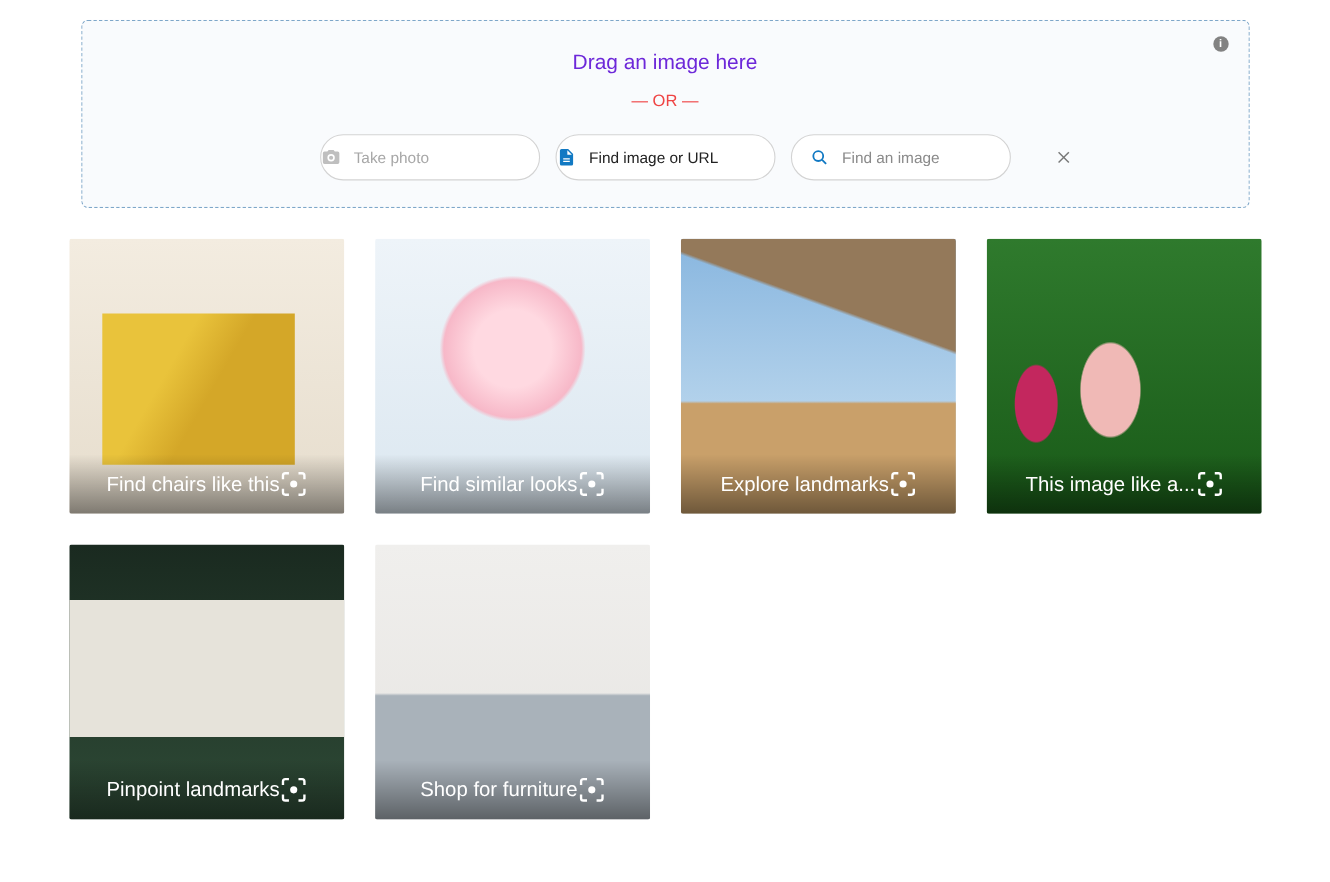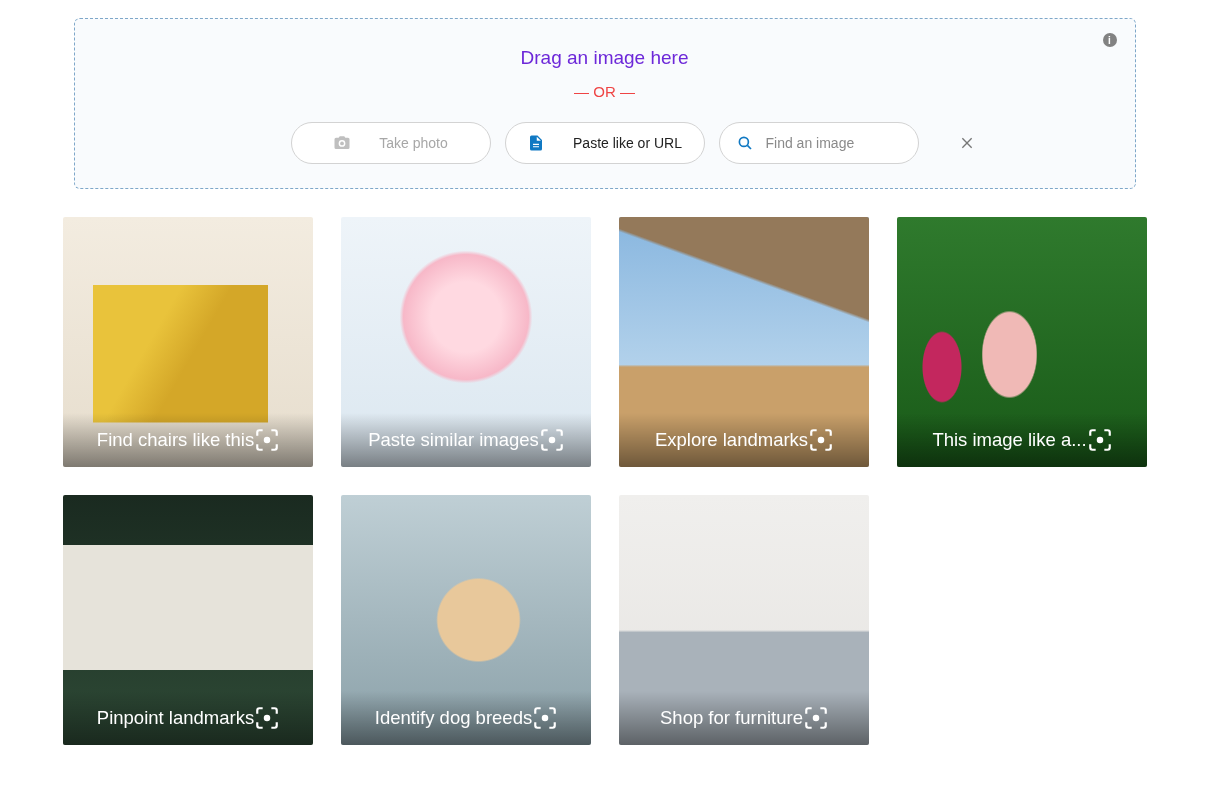--- a/index.html
+++ b/index.html
@@ -33,8 +33,8 @@
   .or-text { font-size: 15px; color: #ef4444; margin-bottom: 22px; }
   .action-row { display: flex; justify-content: center; gap: 14px; }
   .pill {
-    display: flex; align-items: center; justify-content: center;
-    gap: 28px;
+    display: flex; align-items: center; 
+    gap: 12px;
     width: 200px; height: 42px;
     border: 1px solid #d3d3d3;
     border-radius: 21px;

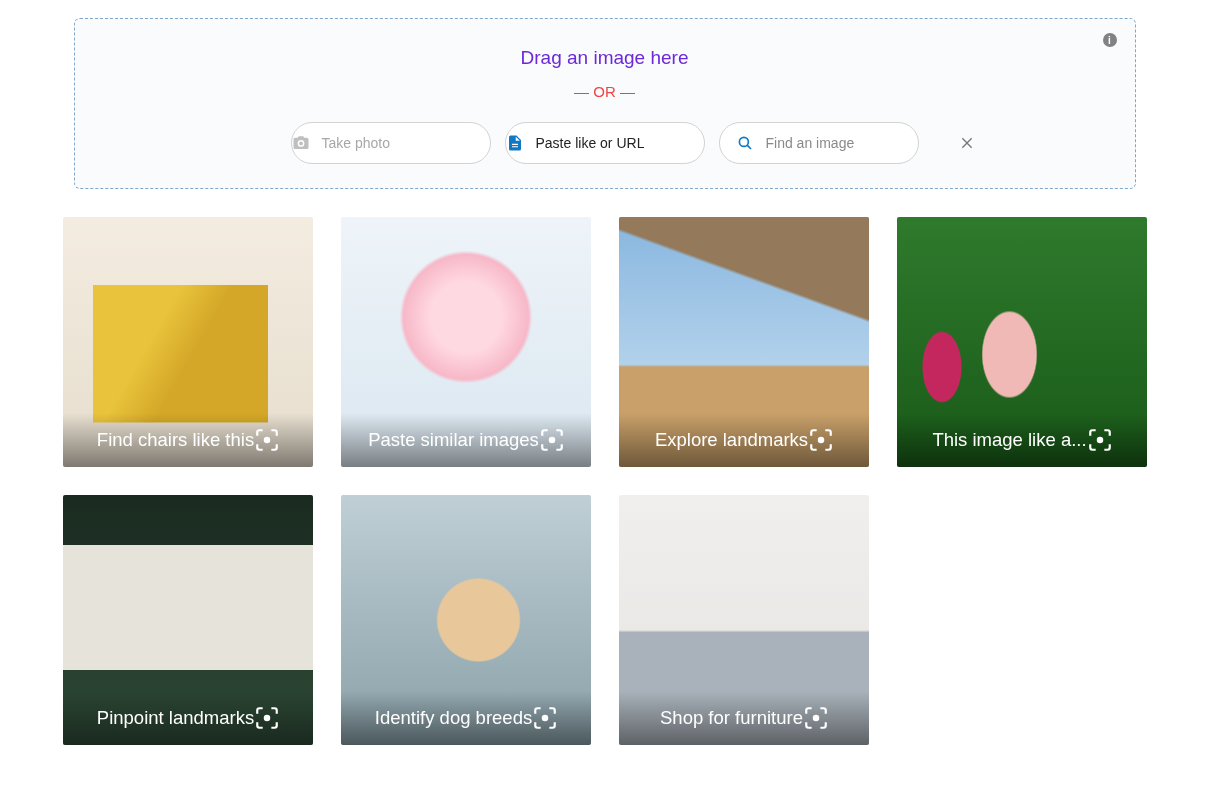--- a/index.html
+++ b/index.html
@@ -140,7 +140,7 @@
             <path d="M14 2H6a2 2 0 0 0-2 2v16a2 2 0 0 0 2 2h12a2 2 0 0 0 2-2V8l-6-6zM13 9V3.5L18.5 9H13zM8 13h8v1.6H8V13zm0 3.2h8v1.6H8v-1.6z"></path>
           </svg>
       </span>
-      <span>Paste like or URL</span>
+      <span>Find image or URL</span>
     </div>
 
 

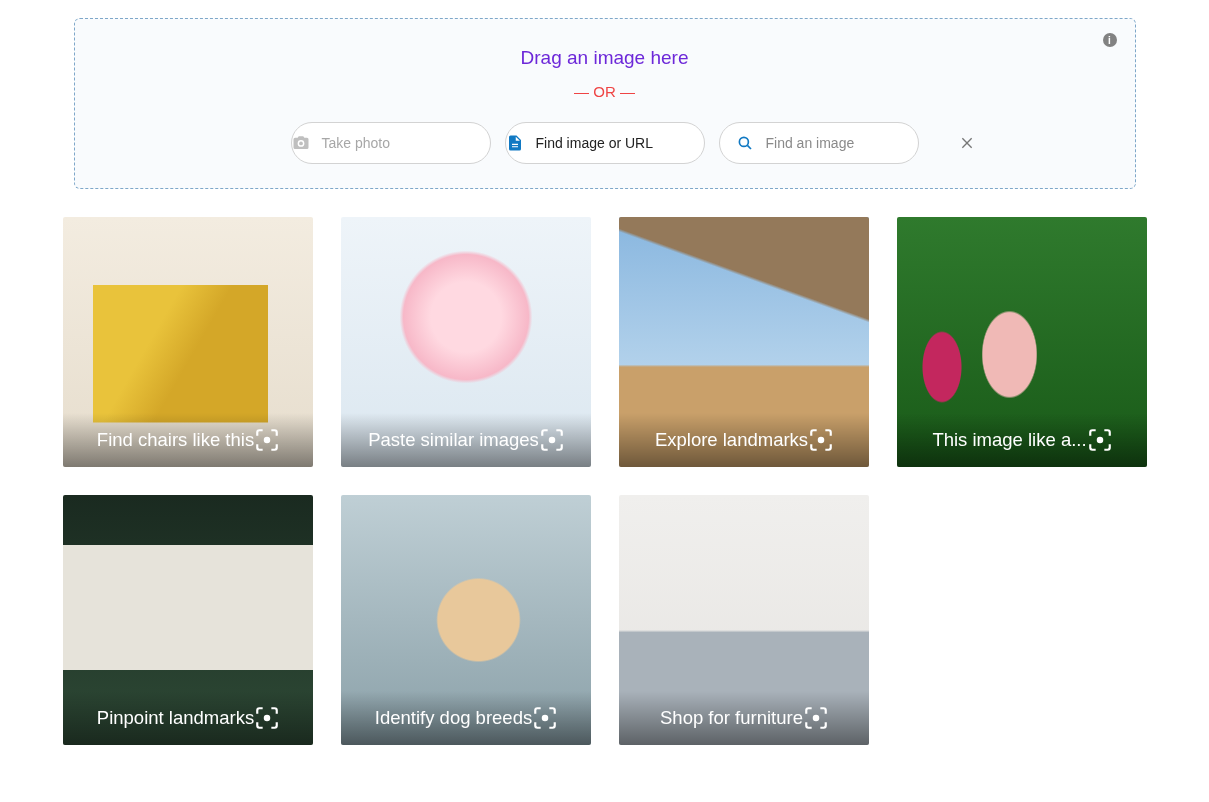--- a/index.html
+++ b/index.html
@@ -181,7 +181,7 @@
   <div class="card">
     <div class="thumb t-flower"></div>
     <div class="overlay">
-      <span class="caption">Paste similar images</span>
+      <span class="caption">Find similar looks</span>
       <span class="lens-icon">
         <svg viewBox="0 0 24 24" fill="none" stroke="#fff" stroke-width="2">
             <path d="M3 8V5a2 2 0 0 1 2-2h3M21 8V5a2 2 0 0 0-2-2h-3M3 16v3a2 2 0 0 0 2 2h3M21 16v3a2 2 0 0 1-2 2h-3"></path>

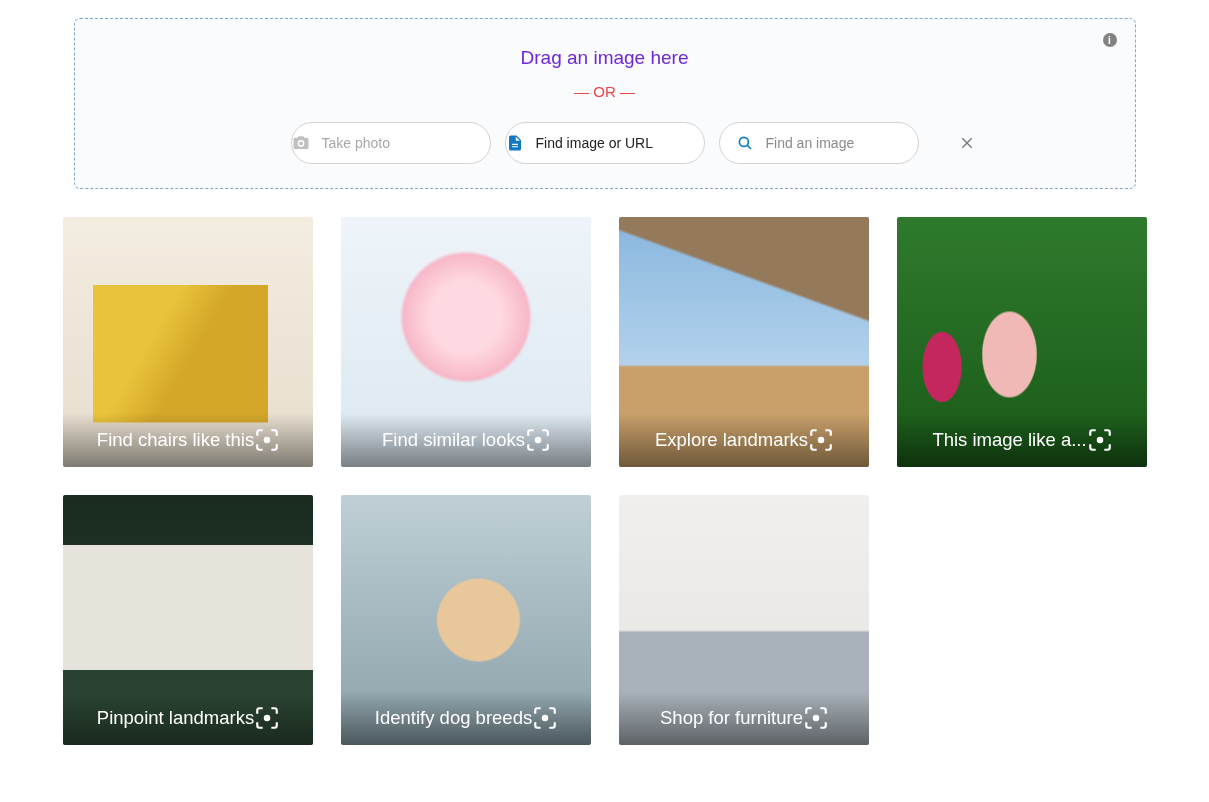--- a/index.html
+++ b/index.html
@@ -230,18 +230,6 @@
     </div>
   </div>
 
-  <div class="card">
-    <div class="thumb t-puppy"></div>
-    <div class="overlay">
-      <span class="caption">Identify dog breeds</span>
-      <span class="lens-icon">
-        <svg viewBox="0 0 24 24" fill="none" stroke="#fff" stroke-width="2">
-            <path d="M3 8V5a2 2 0 0 1 2-2h3M21 8V5a2 2 0 0 0-2-2h-3M3 16v3a2 2 0 0 0 2 2h3M21 16v3a2 2 0 0 1-2 2h-3"></path>
-            <circle cx="12" cy="12" r="3" fill="#fff" stroke="none"></circle>
-          </svg>
-      </span>
-    </div>
-  </div>
 
   <div class="card">
     <div class="thumb t-sofa"></div>

